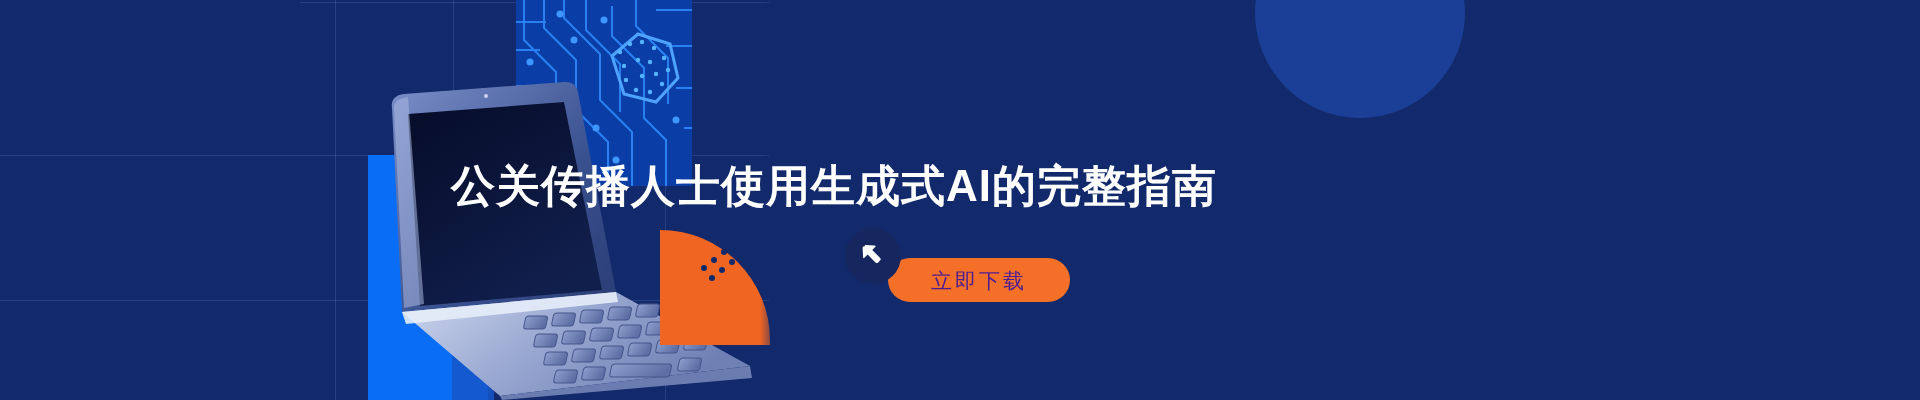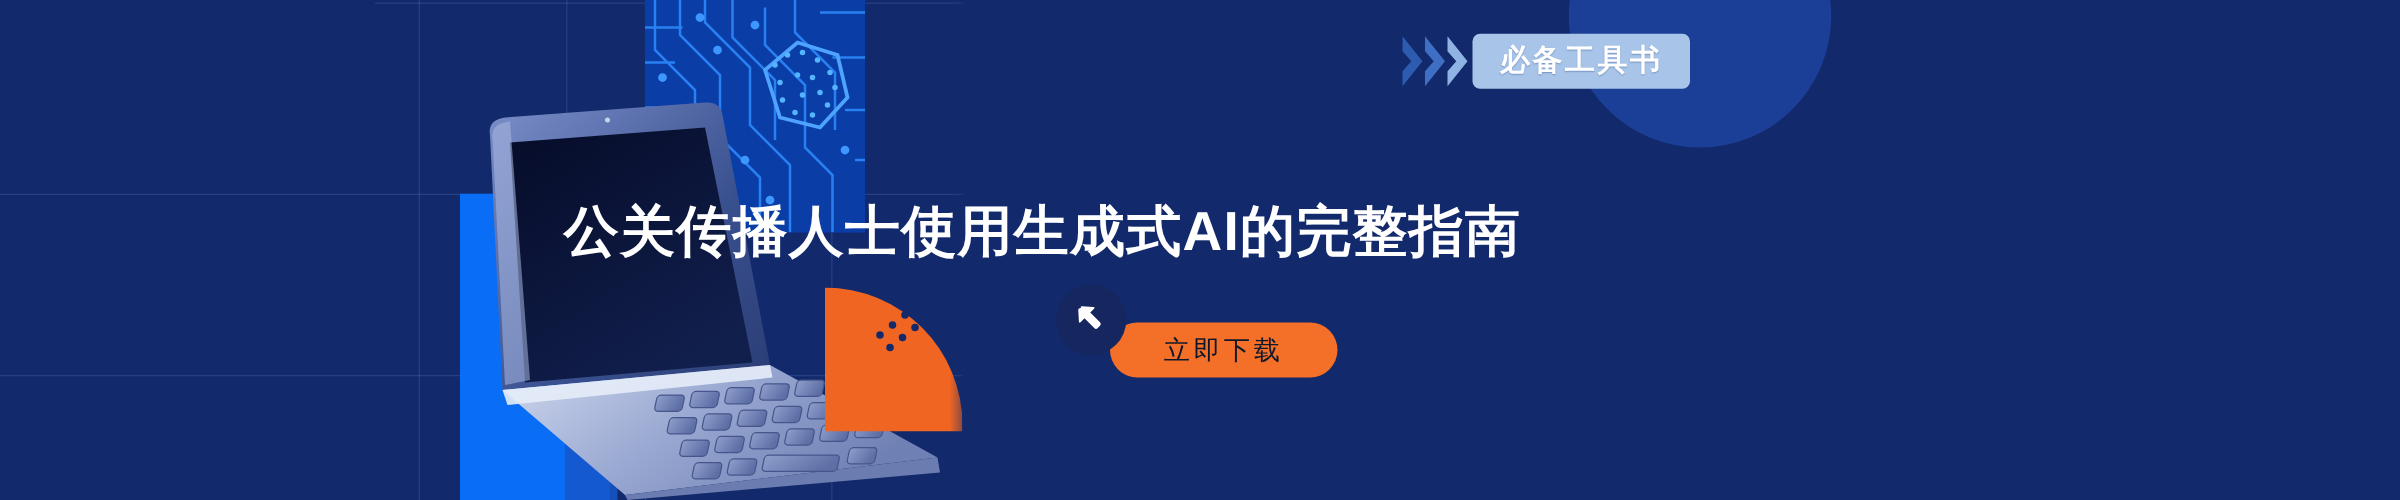--- a/index.html
+++ b/index.html
@@ -325,28 +325,6 @@
 
   <div class="badge-circle"></div>
 
-  <div class="badge">
-    <div class="chevrons">
-      <div class="chev">
-        <svg width="22" height="44" viewBox="0 0 22 44">
-            <path d="M2 2 L18 22 L2 42 L2 30 L9 22 L2 14 Z" fill="#2d5bb0"></path>
-          </svg>
-      </div>
-      <div class="chev">
-        <svg width="22" height="44" viewBox="0 0 22 44">
-            <path d="M2 2 L18 22 L2 42 L2 30 L9 22 L2 14 Z" fill="#3f6fc4"></path>
-          </svg>
-      </div>
-      <div class="chev">
-        <svg width="22" height="44" viewBox="0 0 22 44">
-            <path d="M2 2 L18 22 L2 42 L2 30 L9 22 L2 14 Z" fill="#8fb3e2"></path>
-          </svg>
-      </div>
-    </div>
-    <div class="badge-pill">
-      <span>必备工具书</span>
-    </div>
-  </div>
 
   <div class="headline">公关传播人士使用生成式AI的完整指南</div>
 

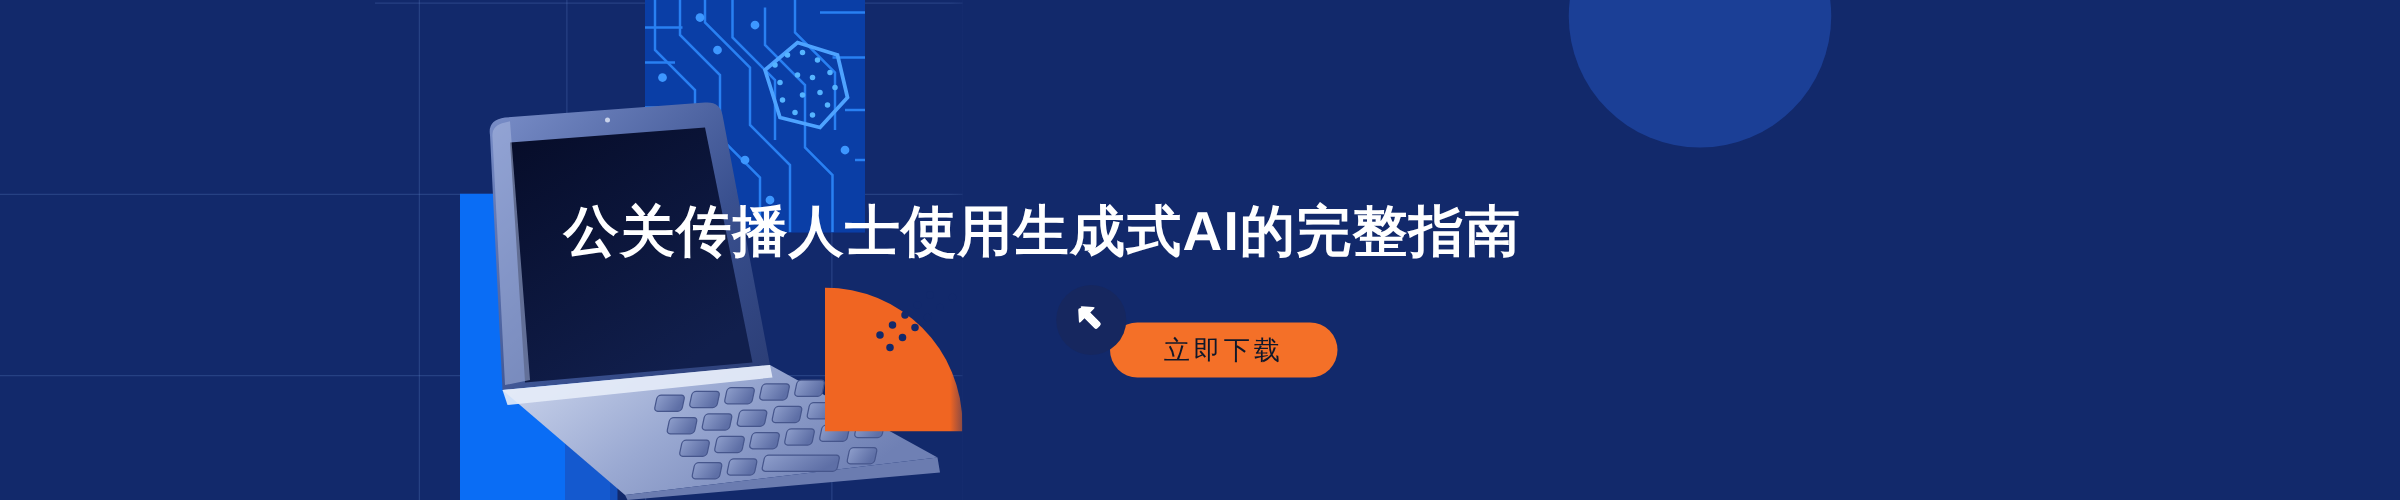--- a/index.html
+++ b/index.html
@@ -153,7 +153,7 @@
     padding:0;
   }
   .cta span{
-    color:#0f172a;
+    color:#4c1d95;
     font-size:21px;
     font-weight:400;
     letter-spacing:3px;

